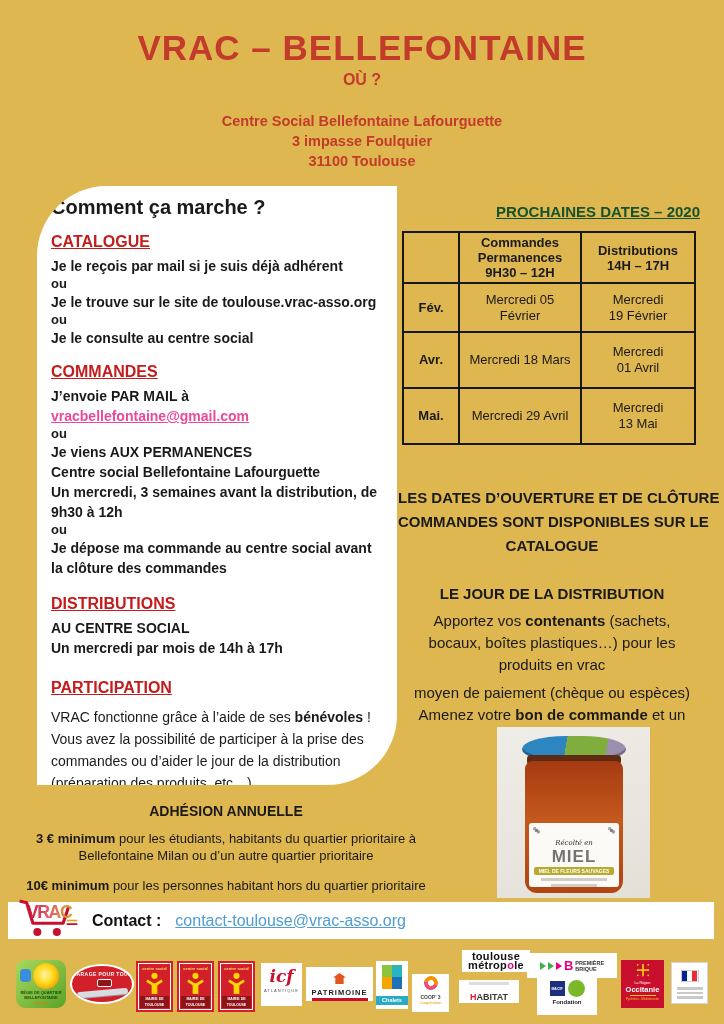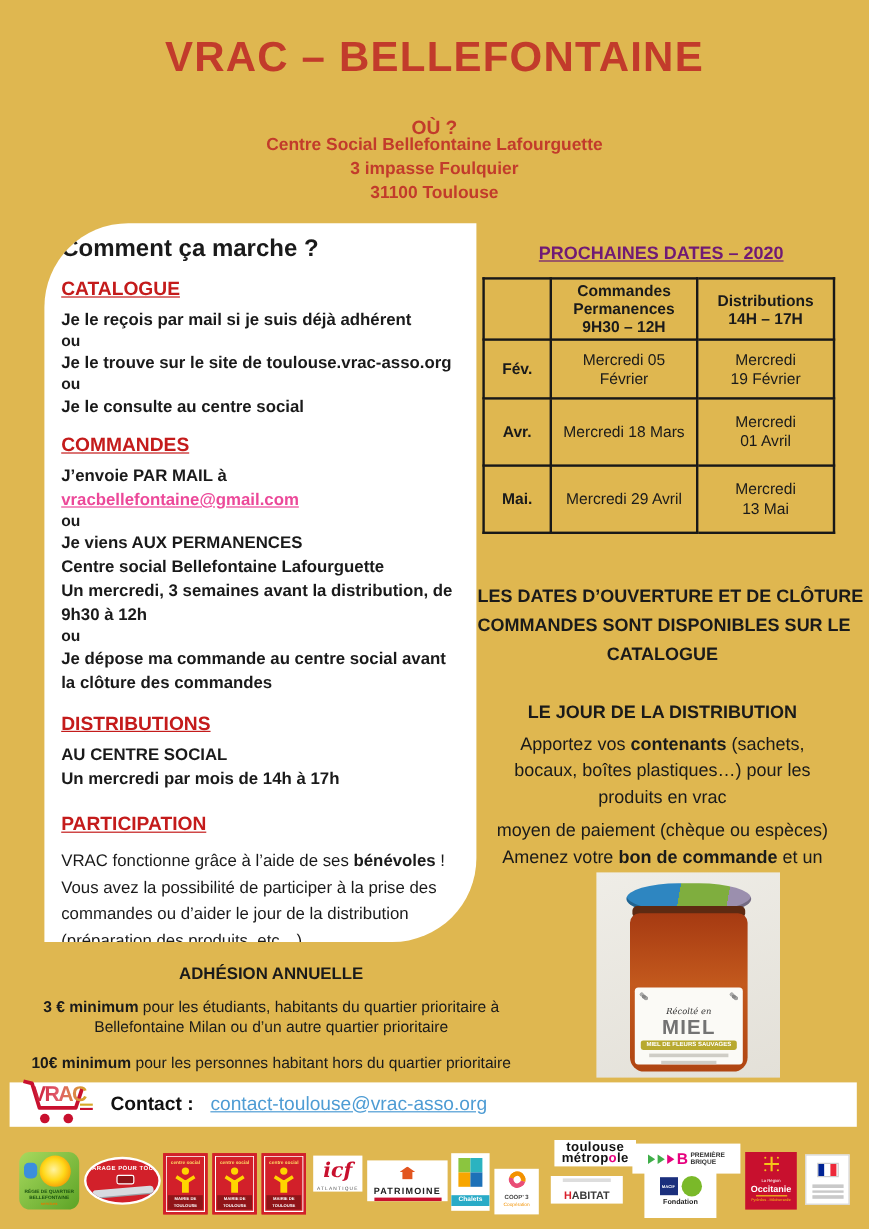--- a/index.html
+++ b/index.html
@@ -8,7 +8,7 @@
 
   
   .page-title{position:absolute;top:28px;left:0;right:0;text-align:center;font-size:35px;font-weight:700;letter-spacing:1px;color:#c23b2b}
-  .where{position:absolute;top:99px;left:0;right:0;text-align:center;font-size:16px;font-weight:700;color:#c23b2b}
+  .where{position:absolute;top:71px;left:0;right:0;text-align:center;font-size:16px;font-weight:700;color:#c23b2b}
   .address{position:absolute;top:111px;left:0;right:0;text-align:center;font-size:14.5px;font-weight:700;color:#c23b2b;line-height:20px}
 
   

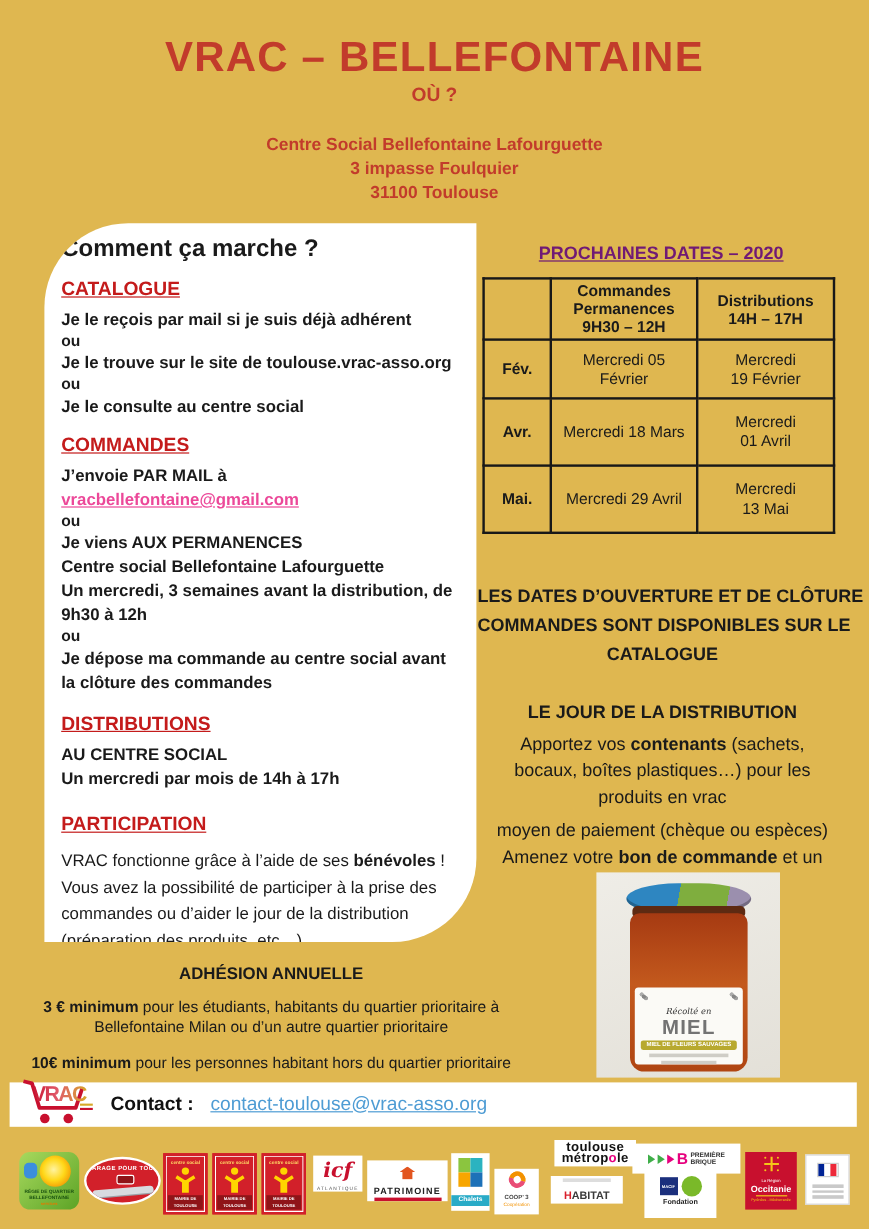--- a/index.html
+++ b/index.html
@@ -27,7 +27,7 @@
   .pp b{font-weight:700}
 
   
-  .dates-title{position:absolute;left:402px;top:203px;width:298px;text-align:center;font-size:15px;font-weight:700;color:#701a75;text-decoration:underline}
+  .dates-title{position:absolute;left:402px;top:203px;width:298px;text-align:right;font-size:15px;font-weight:700;color:#14532d;text-decoration:underline}
   table.dates{position:absolute;left:402px;top:231px;width:292px;border-collapse:collapse;table-layout:fixed}
   table.dates th,table.dates td{border:2px solid #181818;text-align:center;vertical-align:middle;font-size:13px;padding:2px 4px}
   table.dates col.c1{width:56px}table.dates col.c2{width:122px}table.dates col.c3{width:114px}

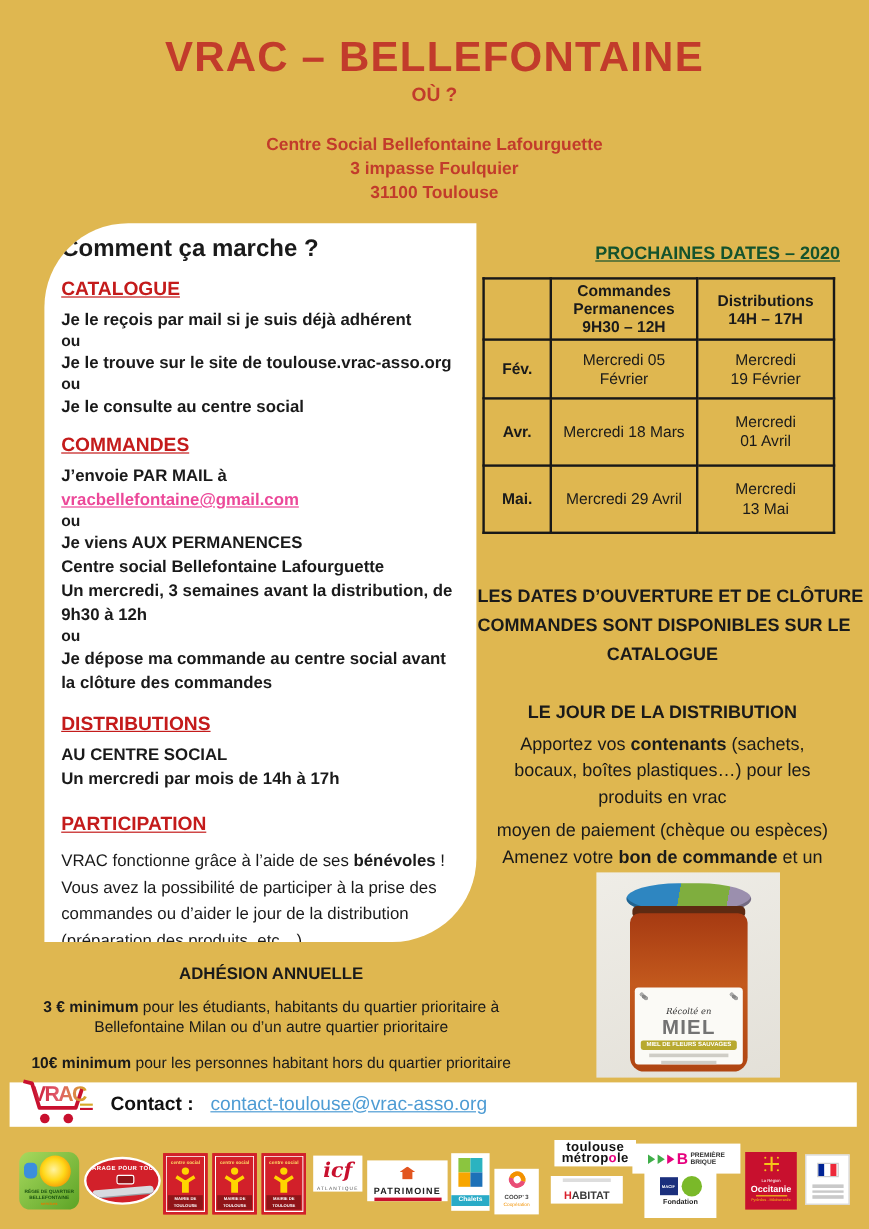--- a/index.html
+++ b/index.html
@@ -94,7 +94,7 @@
   .cs-person{width:19px;height:23px;margin-top:1px}
   .cs-bot{position:absolute;left:2px;right:2px;bottom:2px;background:#8f1418;color:#fff;font-size:3.5px;line-height:6px;font-weight:700}
 
-  .t-icf{left:261px;top:963px;width:41px;height:30px;text-align:center;padding-top:4px}
+  .t-icf{left:261px;top:963px;width:41px;height:43px;text-align:center;padding-top:4px}
   .icf-main{display:block;font-family:"DejaVu Serif",serif;font-style:italic;font-weight:700;font-size:17px;line-height:19px;color:#c8102e}
   .icf-sub{display:block;font-size:4px;letter-spacing:1px;color:#555;margin-top:2px}
 

